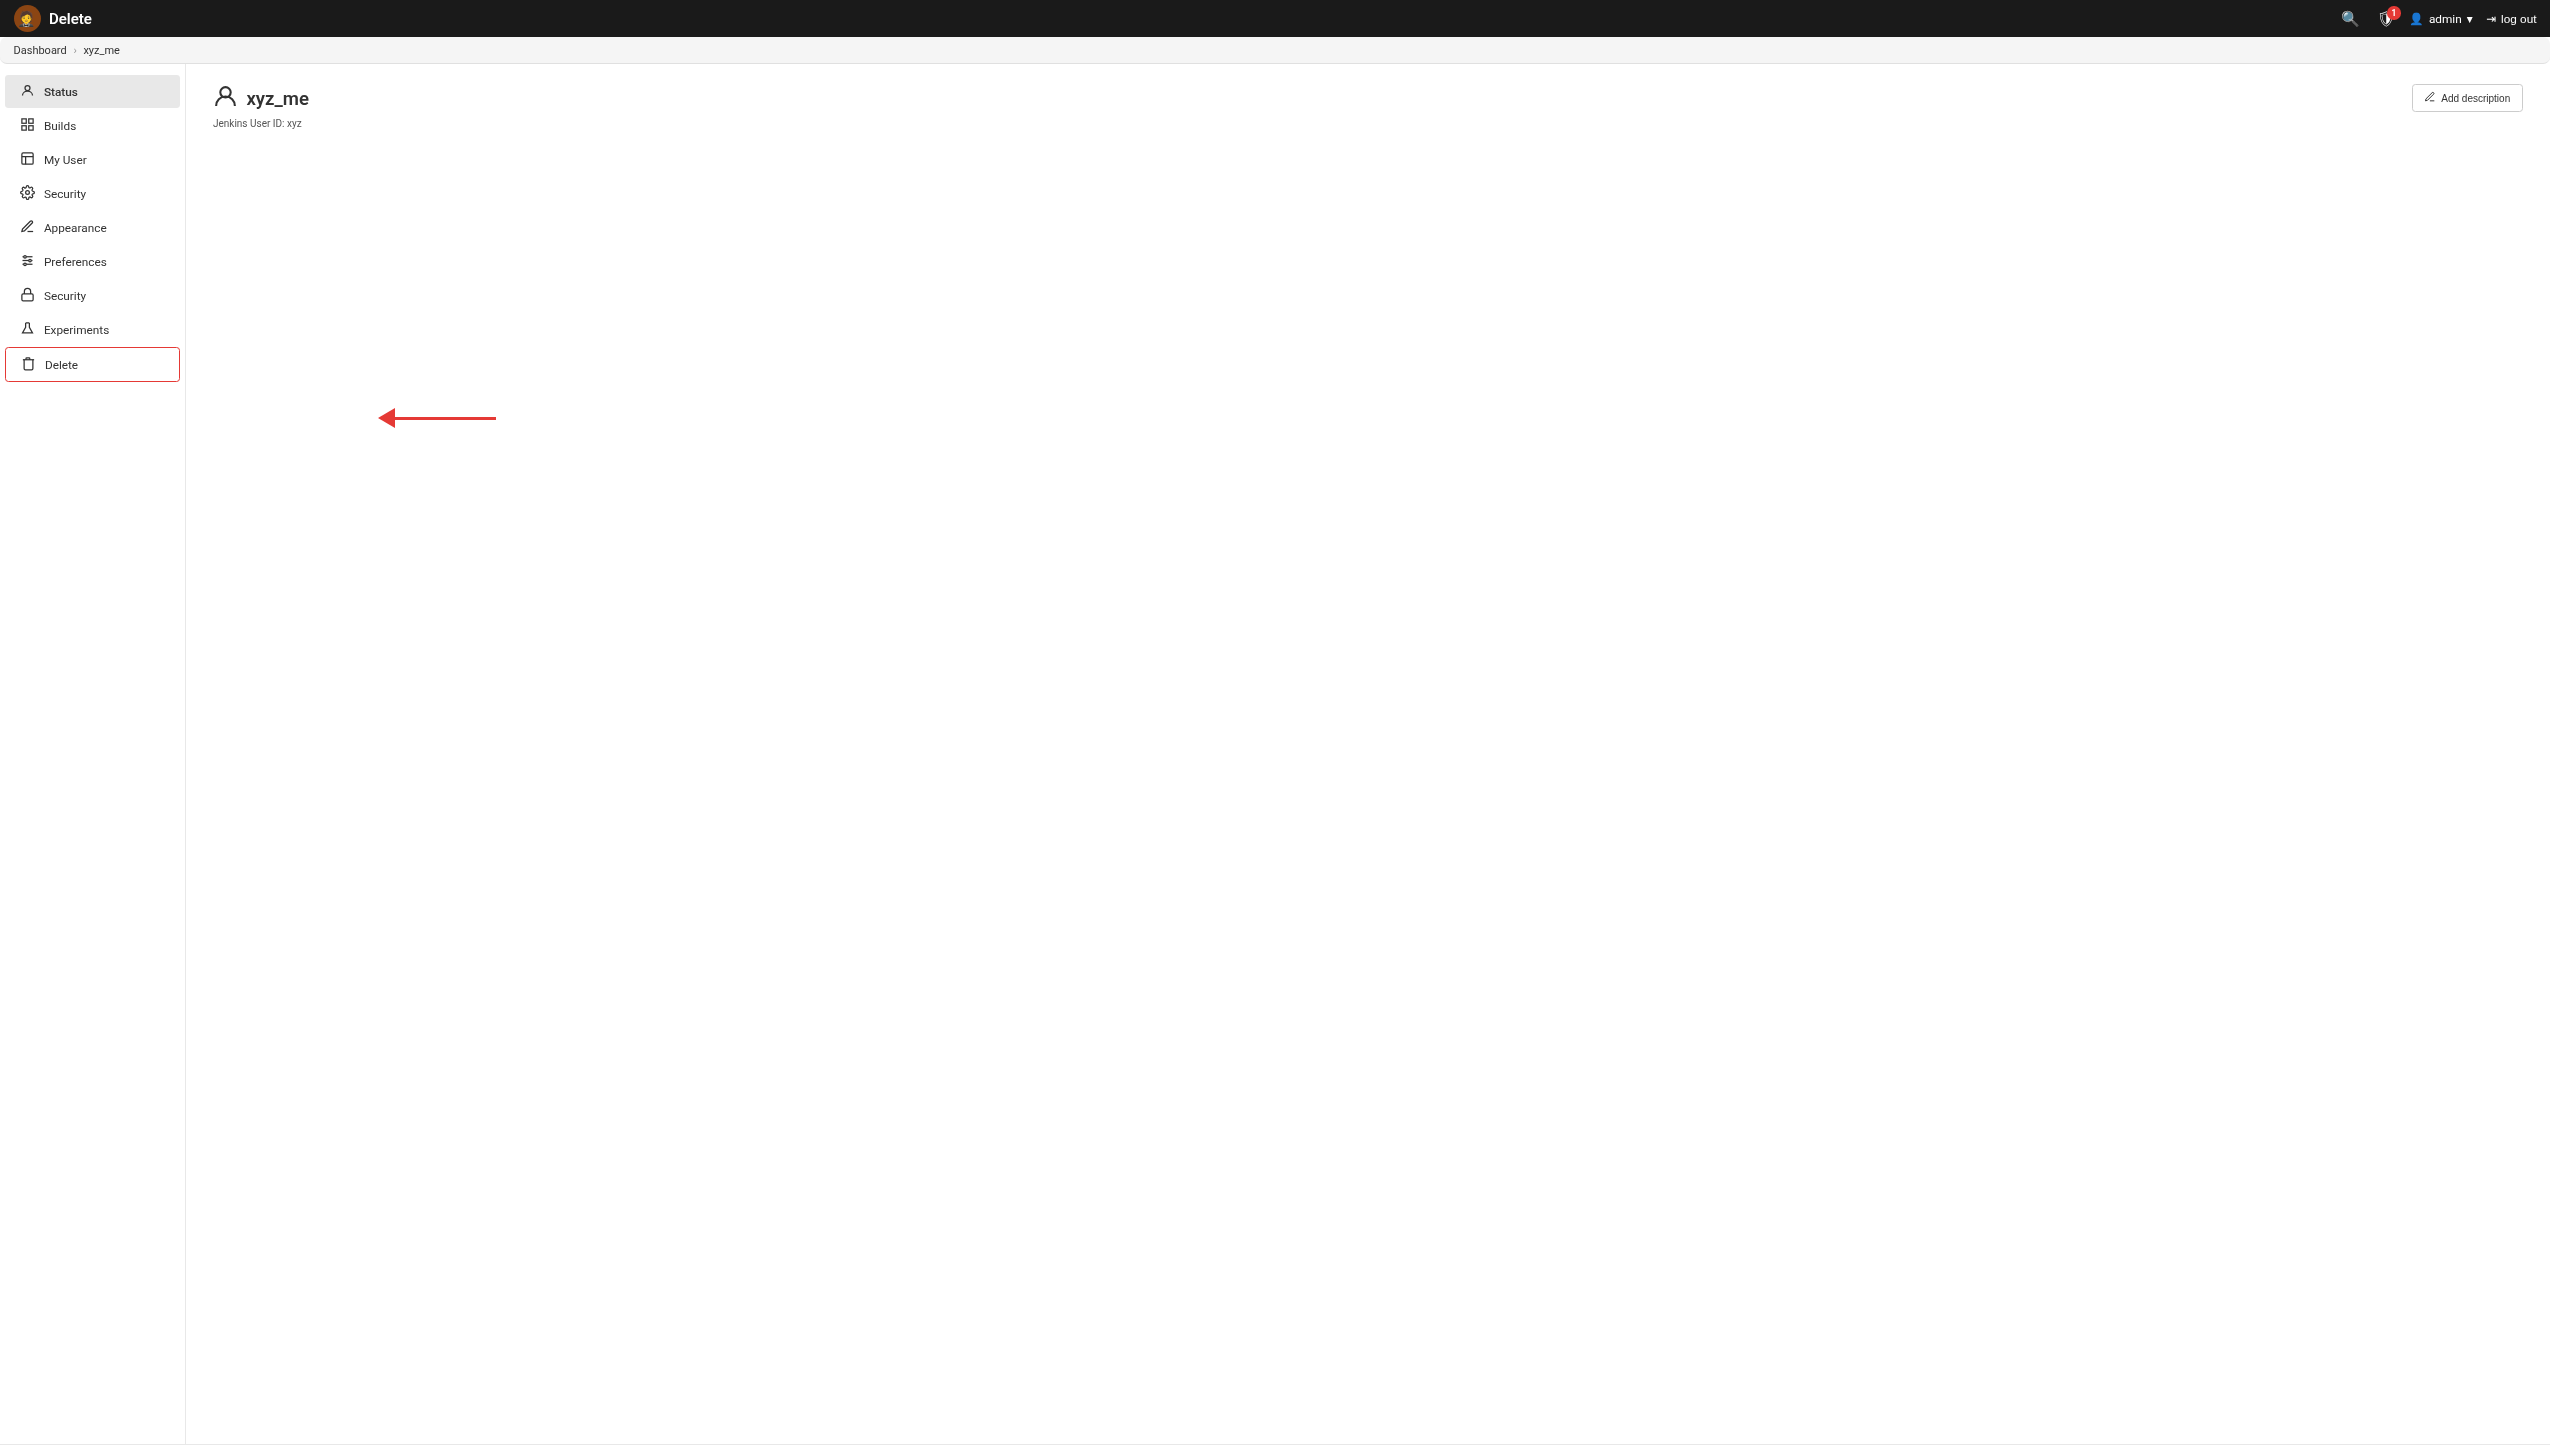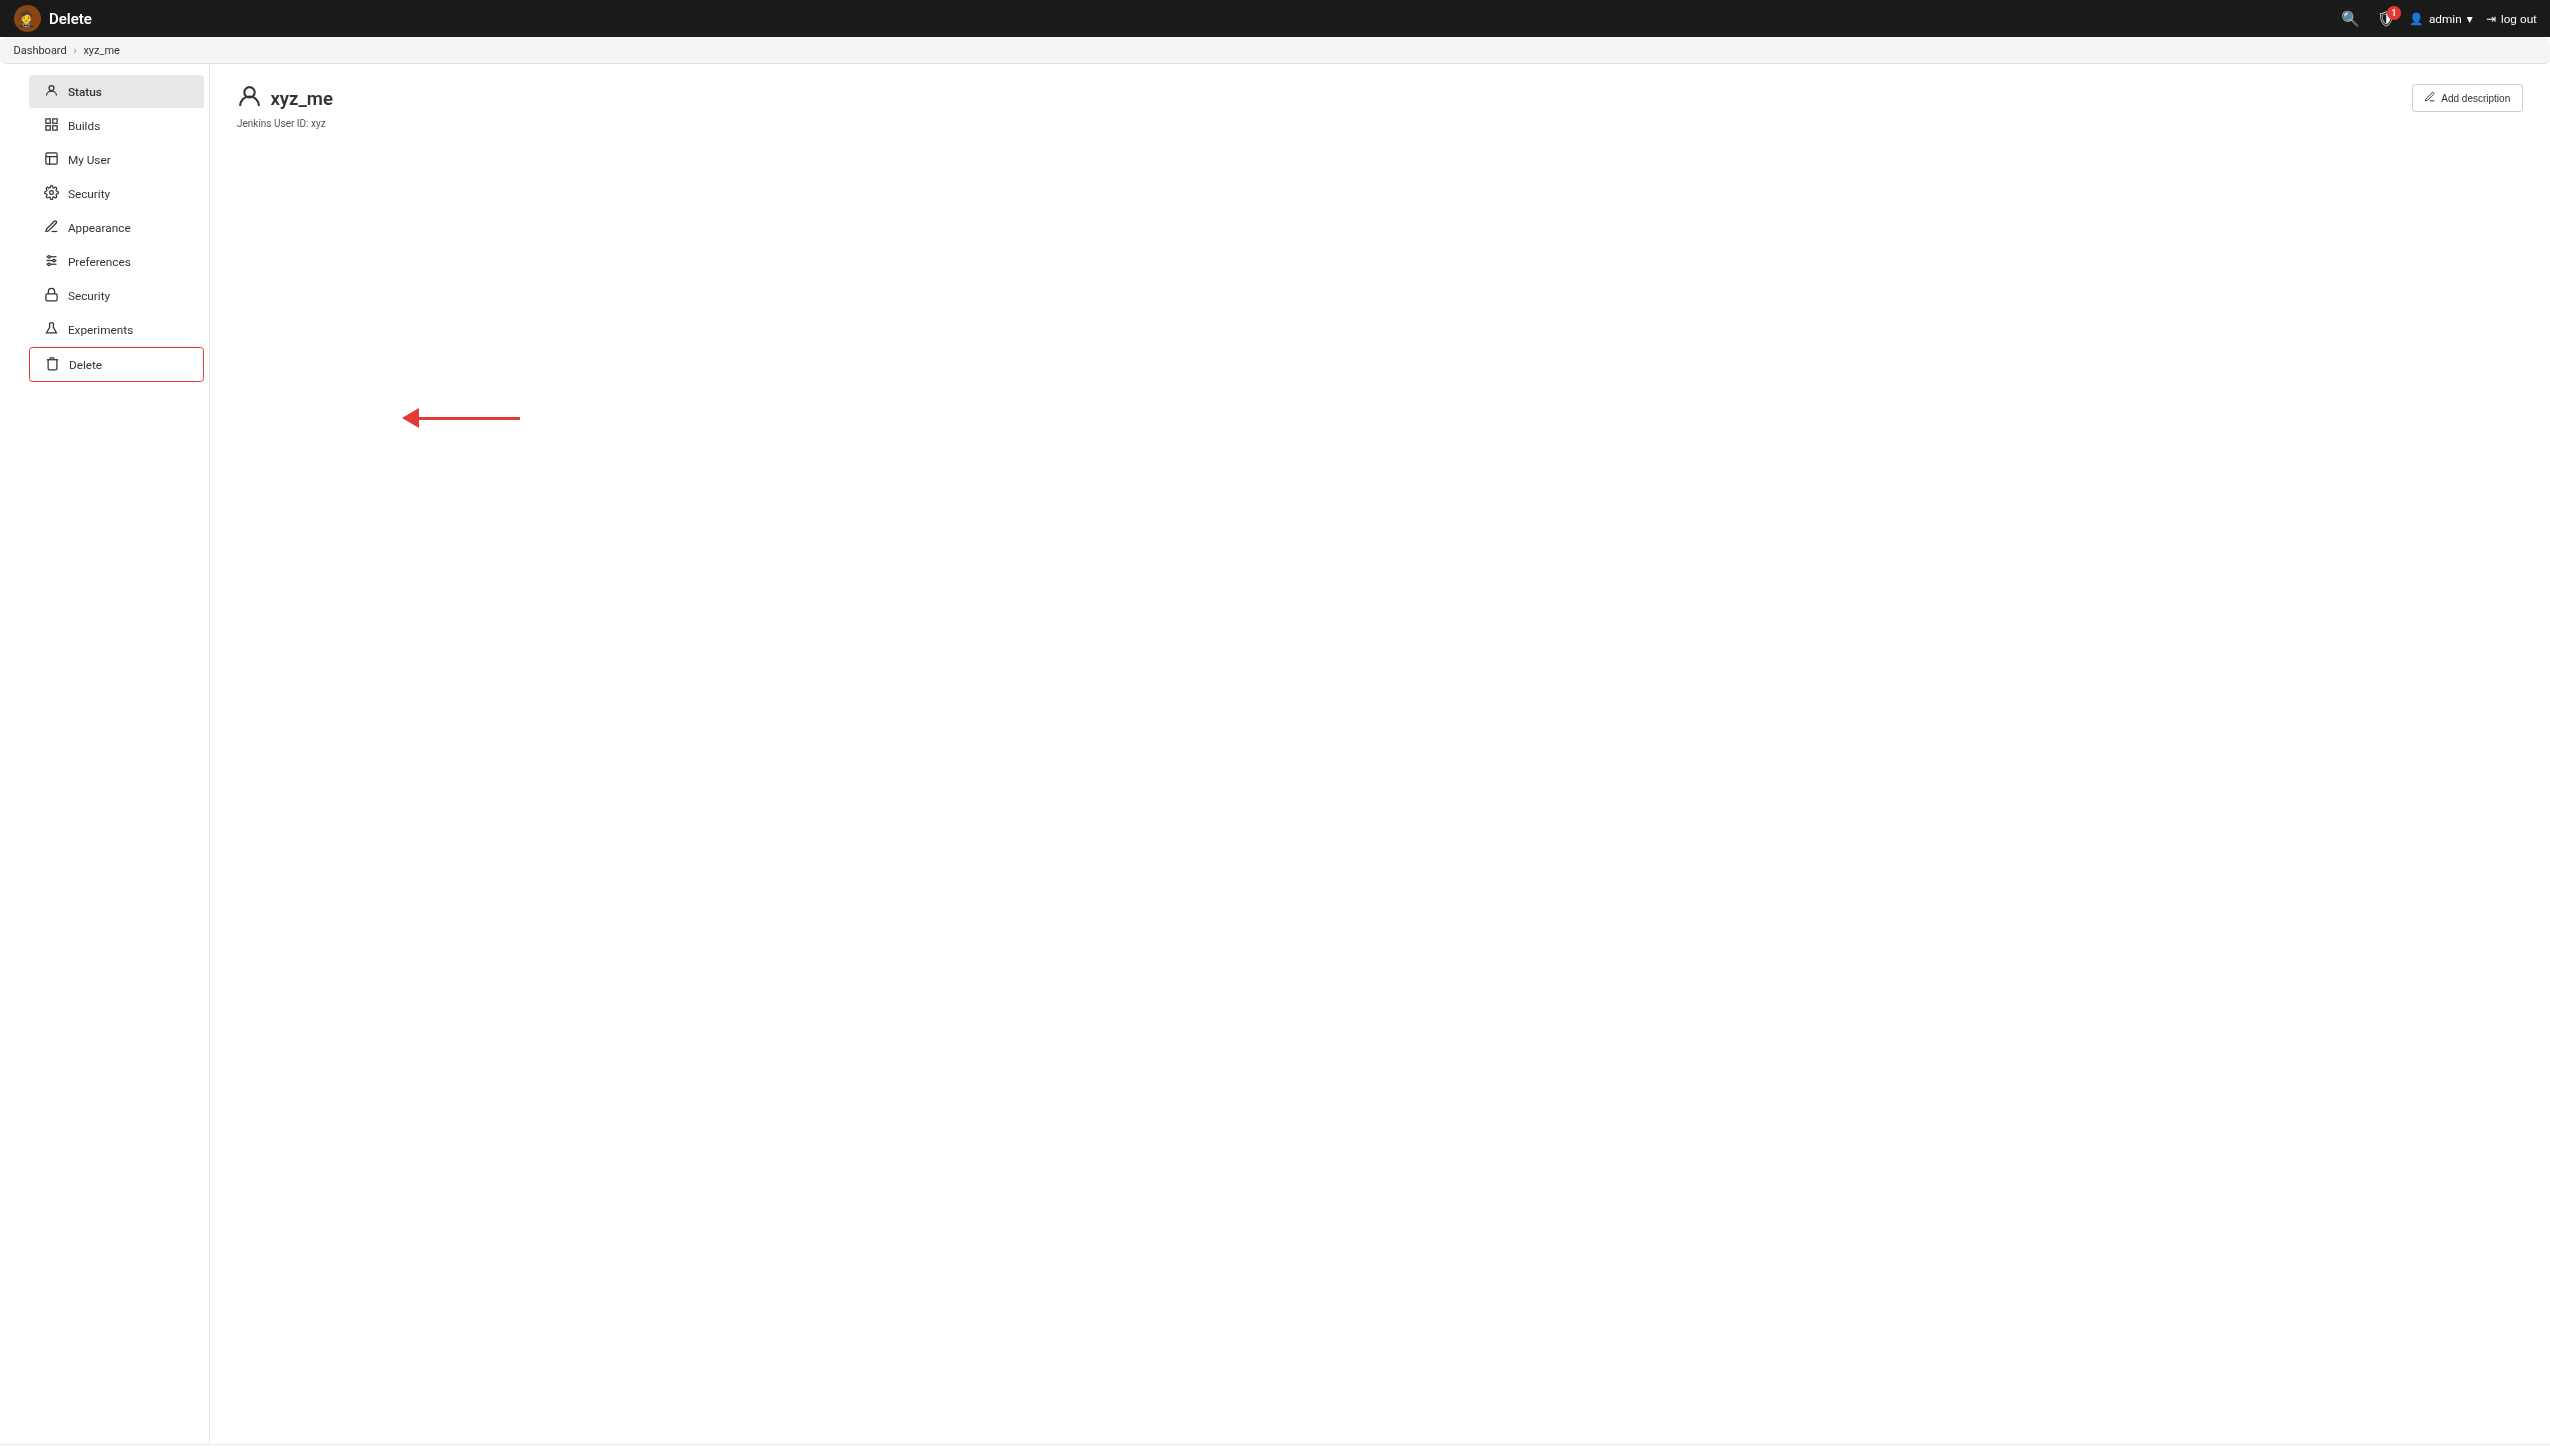--- a/index.html
+++ b/index.html
@@ -114,7 +114,6 @@
     .layout {
       display: flex;
       min-height: calc(100vh - 37px - 31px);
-      margin-left: 24px;
     }
 
     

